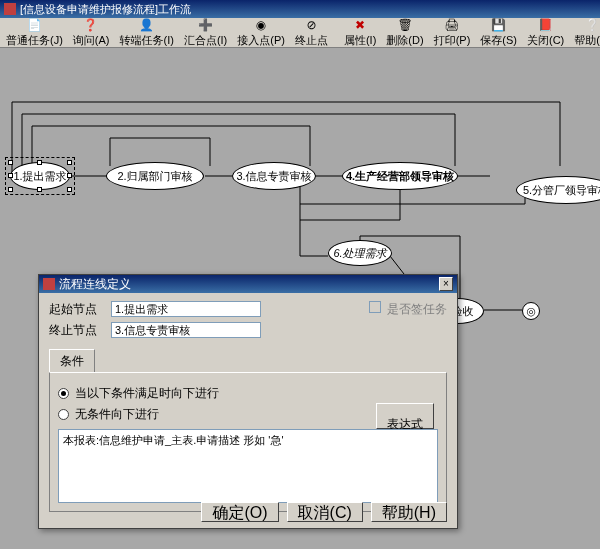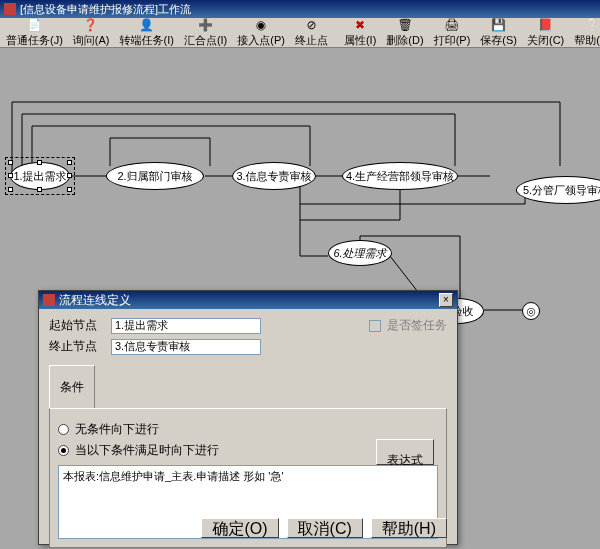--- a/index.html
+++ b/index.html
@@ -213,7 +213,7 @@
   <div class="node" style="left:232px; top:114px; width:84px; height:28px;">
       <span>3.信息专责审核</span>
     </div>
-  <div class="node" style="left:342px; top:114px; width:116px; height:28px;">
+  <div class="node" style="left:342px; top:114px; width:116px; height:28px;font-weight:bold;">
       <span>4.生产经营部领导审核</span>
     </div>
   <div class="node" style="left:490px; top:128px; width:100px; height:28px;margin-left:26px;">

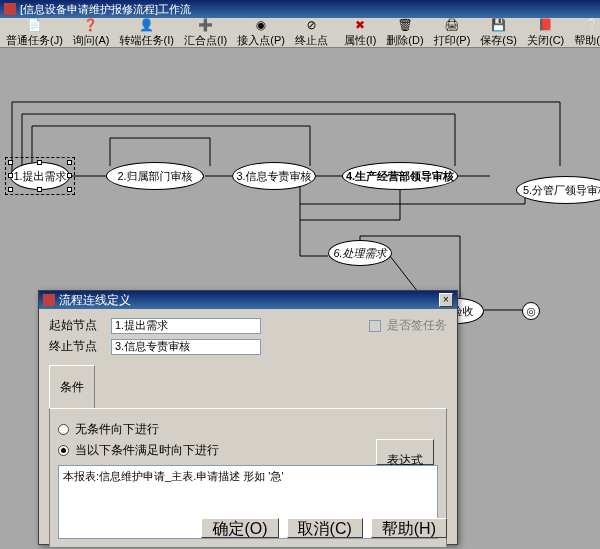--- a/index.html
+++ b/index.html
@@ -74,7 +74,7 @@
   .dialog {
     position: absolute;
     left: 38px;
-    top: 290px;
+    top: 274px;
     width: 420px;
     height: 255px;
     background: #d4d0c8;

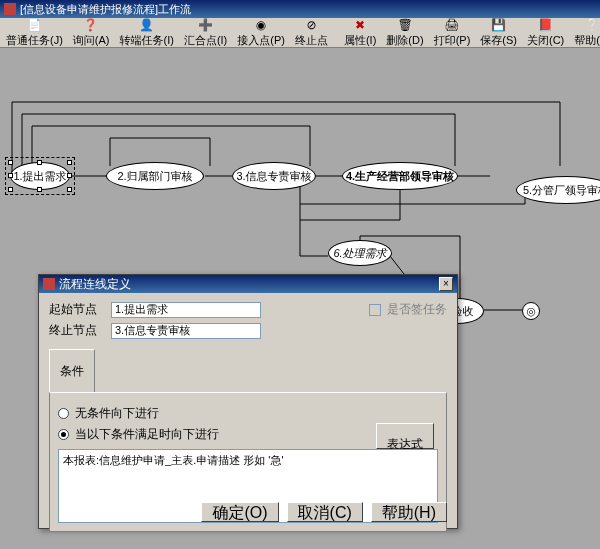--- a/index.html
+++ b/index.html
@@ -97,7 +97,7 @@
     color:#000; font-size:10px; line-height:12px; text-align:center; cursor:pointer;
   }
   .dlg-body { padding: 8px 10px; font-size: 12px; }
-  .frow { display: flex; align-items: center; margin-bottom: 4px; gap: 6px; }
+  .frow { display: flex; align-items: flex-start; margin-bottom: 4px; gap: 6px; }
   .lbl { width: 56px; color: #000; }
   .ifield { height: 16px; border: 1px solid #7f9db9; background:#fff; padding: 0 3px; font-size: 11px; flex: 0 0 110px; }
   .chk { width: 12px; height: 12px; border: 1px solid #7f9db9; background:#d4d0c8; }

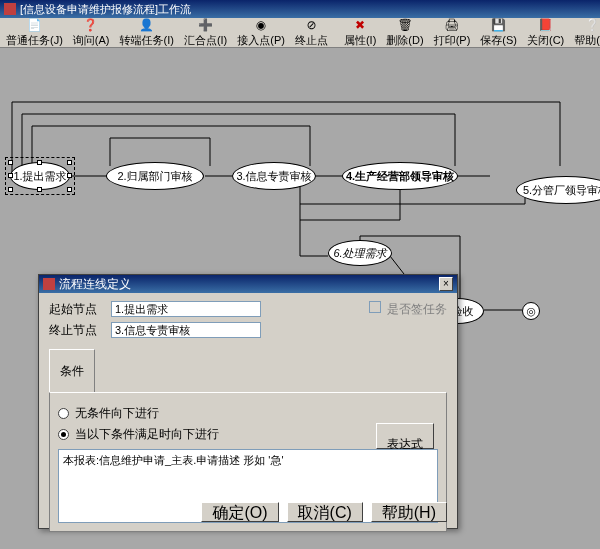--- a/index.html
+++ b/index.html
@@ -102,7 +102,7 @@
   .ifield { height: 16px; border: 1px solid #7f9db9; background:#fff; padding: 0 3px; font-size: 11px; flex: 0 0 110px; }
   .chk { width: 12px; height: 12px; border: 1px solid #7f9db9; background:#d4d0c8; }
   .disabled { color:#808080; }
-  .tab { display:inline-block; padding: 13px 10px; background:#d4d0c8; border:1px solid #fff; border-bottom: none; border-right-color:#808080; border-top-color:#fff; font-size:12px; margin-top:6px; }
+  .tab { display:inline-block; padding: 3px 10px; background:#d4d0c8; border:1px solid #fff; border-bottom: none; border-right-color:#808080; border-top-color:#fff; font-size:12px; margin-top:6px; }
   .tabpanel { border:1px solid #808080; border-top-color:#fff; height: 140px; margin-top:-1px; padding: 8px; background:#d4d0c8; position:relative; }
   .radio { display:flex; align-items:center; gap:6px; margin: 4px 0; font-size:12px; }
   .rdot { width:11px; height:11px; border:1px solid #404040; border-radius:50%; background:#fff; position:relative; }

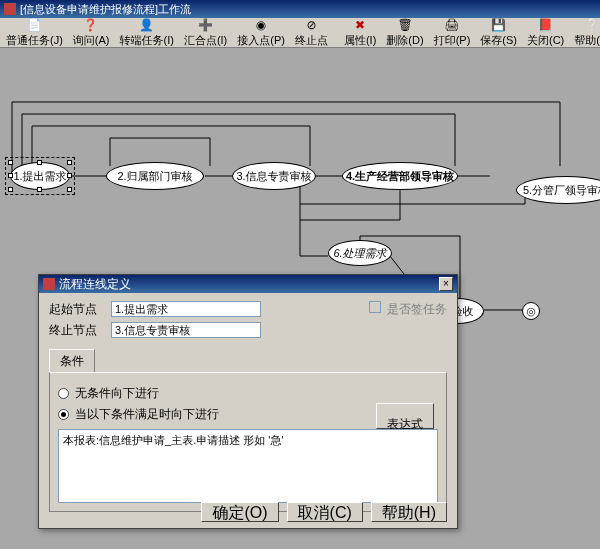--- a/index.html
+++ b/index.html
@@ -251,12 +251,12 @@
     <span class="tab">条件</span>
     <div class="tabpanel">
       <label class="radio">
+        <span class="rdot on"></span>
+          <span>当以下条件满足时向下进行</span>
+      </label>
+      <label class="radio">
         <span class="rdot"></span>
           <span>无条件向下进行</span>
-      </label>
-      <label class="radio">
-        <span class="rdot on"></span>
-          <span>当以下条件满足时向下进行</span>
       </label>
       <button class="exprbtn">表达式</button>
       <div class="exprbox">本报表:信息维护申请_主表.申请描述  形如  '急'</div>

